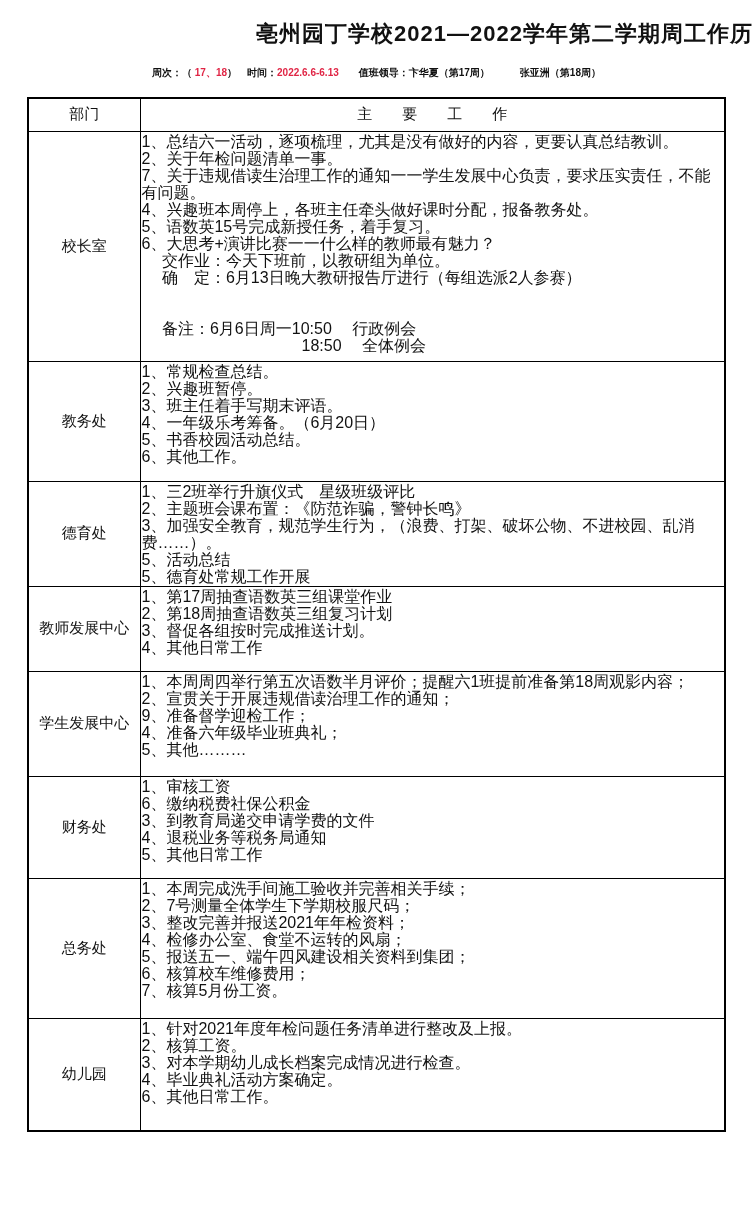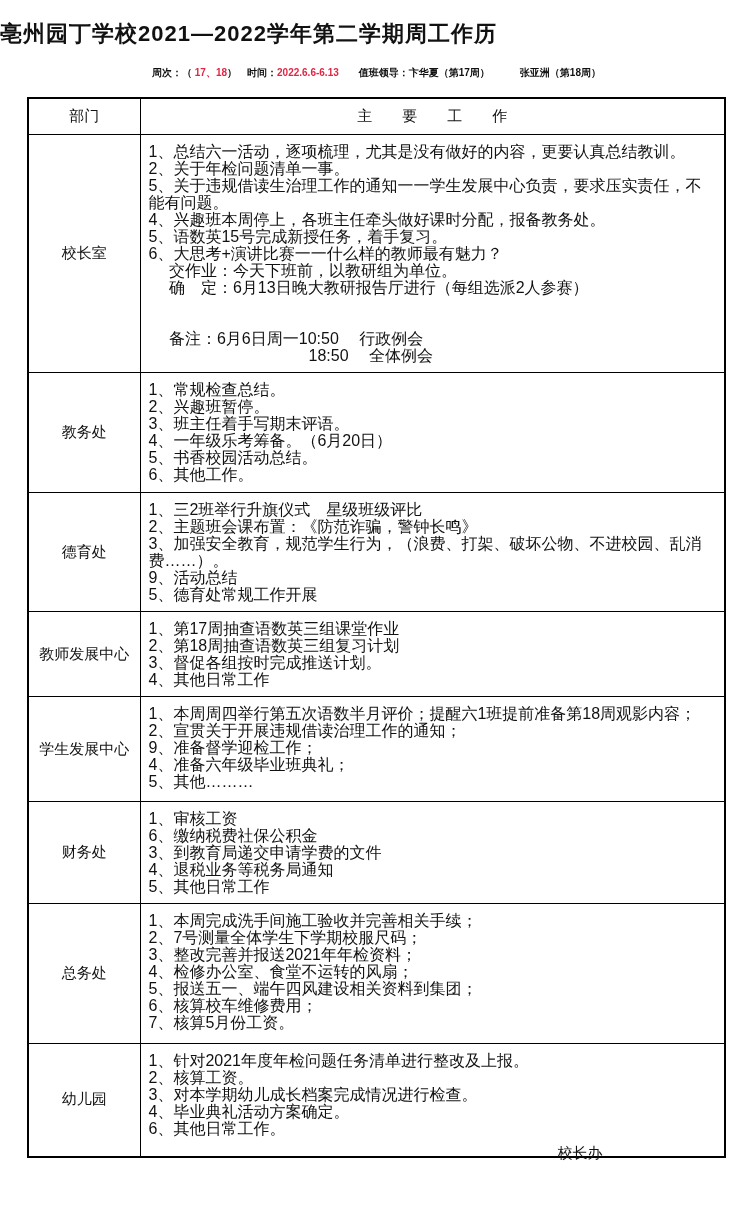--- a/index.html
+++ b/index.html
@@ -13,7 +13,7 @@
   }
   .title{
     padding-top:19px;
-    text-align:left;
+    text-align:right;
     font-size:22px;
     font-weight:bold;
     letter-spacing:1px;

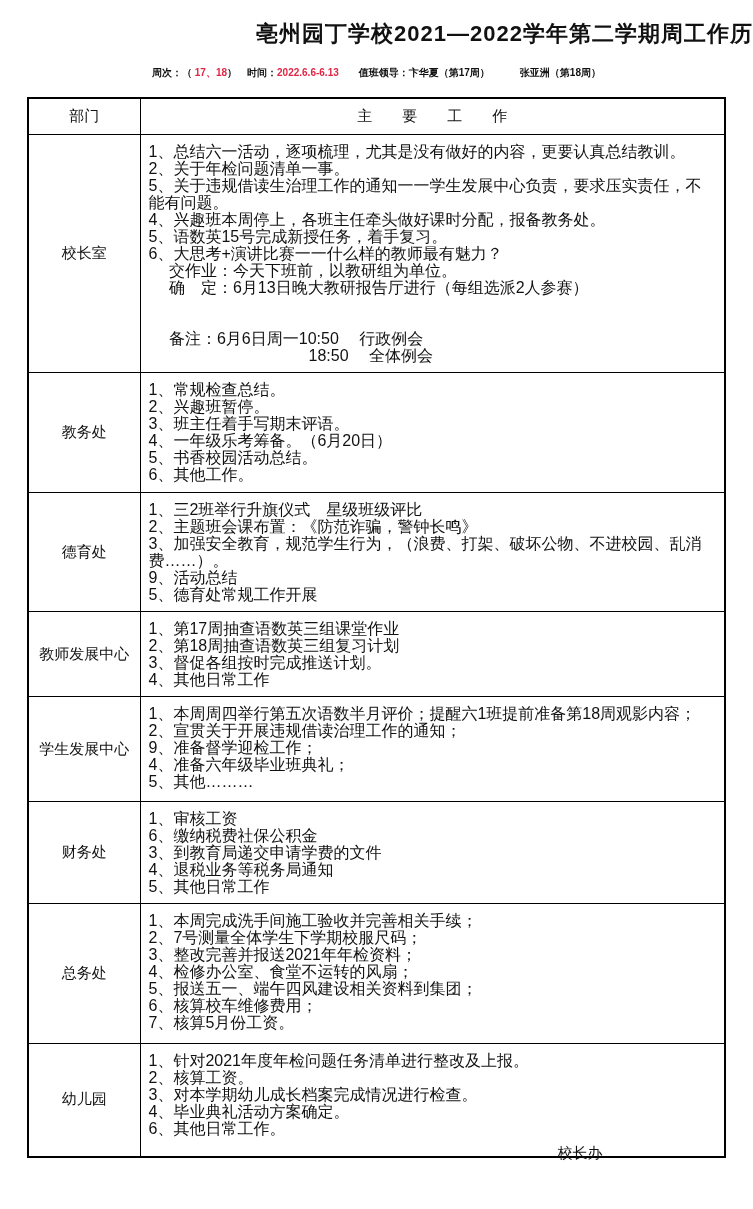--- a/index.html
+++ b/index.html
@@ -38,7 +38,7 @@
   table.schedule col.c-dept{width:112px;}
   table.schedule th, table.schedule td{
     border:1px solid #000;
-    padding:8px;
+    padding:1px;
     overflow:hidden;
   }
   tr.head-row{height:33px;}

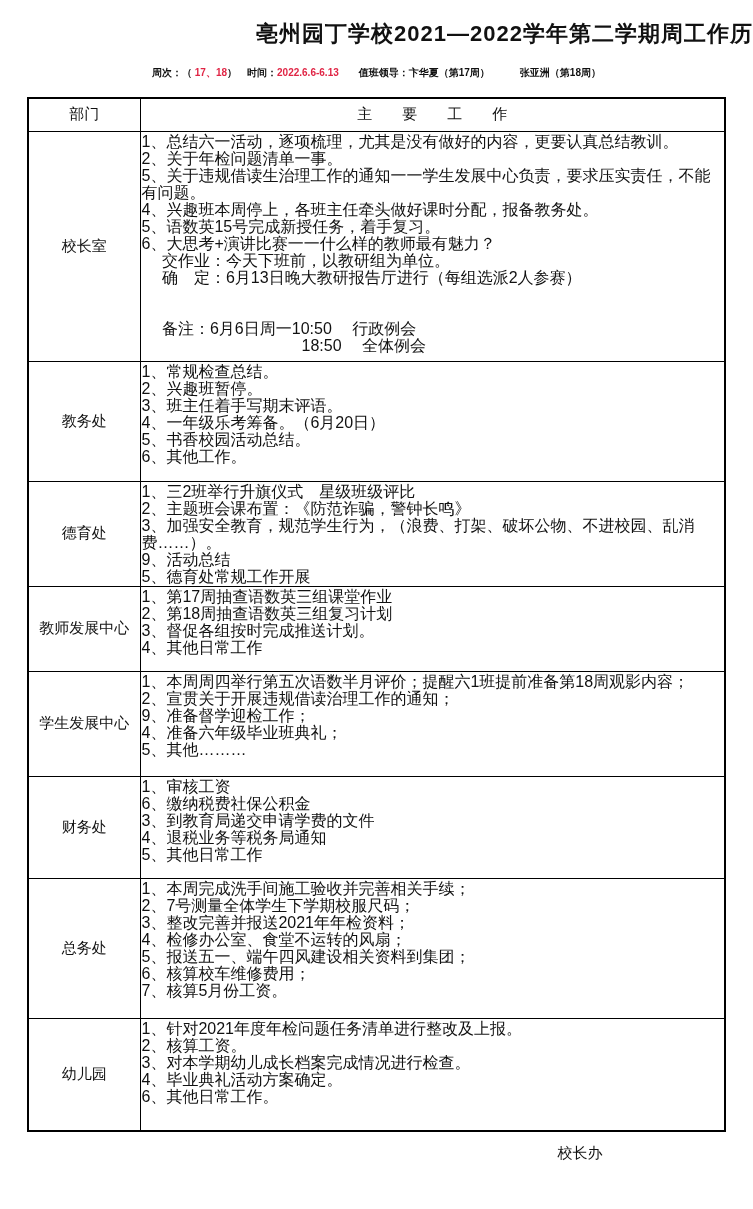--- a/index.html
+++ b/index.html
@@ -108,7 +108,7 @@
           <td class="work">
             <div class="line">1、总结六一活动，逐项梳理，尤其是没有做好的内容，更要认真总结教训。</div>
             <div class="line">2、关于年检问题清单一事。</div>
-            <div class="line">5、关于违规借读生治理工作的通知一一学生发展中心负责，要求压实责任，不能有问题。</div>
+            <div class="line">7、关于违规借读生治理工作的通知一一学生发展中心负责，要求压实责任，不能有问题。</div>
             <div class="line">4、兴趣班本周停上，各班主任牵头做好课时分配，报备教务处。</div>
             <div class="line">5、语数英15号完成新授任务，着手复习。</div>
             <div class="line">6、大思考+演讲比赛一一什么样的教师最有魅力？</div>

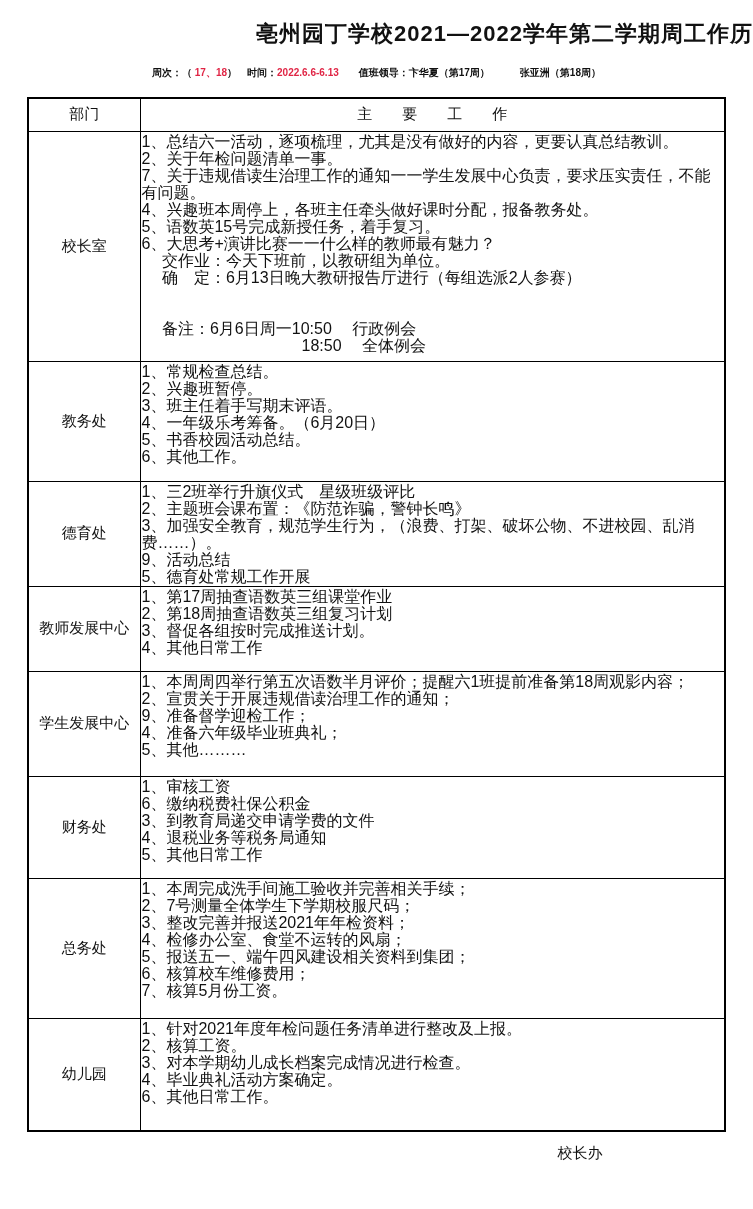--- a/index.html
+++ b/index.html
@@ -137,7 +137,7 @@
             <div class="line">1、三2班举行升旗仪式　星级班级评比</div>
             <div class="line">2、主题班会课布置：《防范诈骗，警钟长鸣》</div>
             <div class="line">3、加强安全教育，规范学生行为，（浪费、打架、破坏公物、不进校园、乱消费……）。</div>
-            <div class="line">9、活动总结</div>
+            <div class="line">5、活动总结</div>
             <div class="line">5、德育处常规工作开展</div>
           </td>
         </tr>

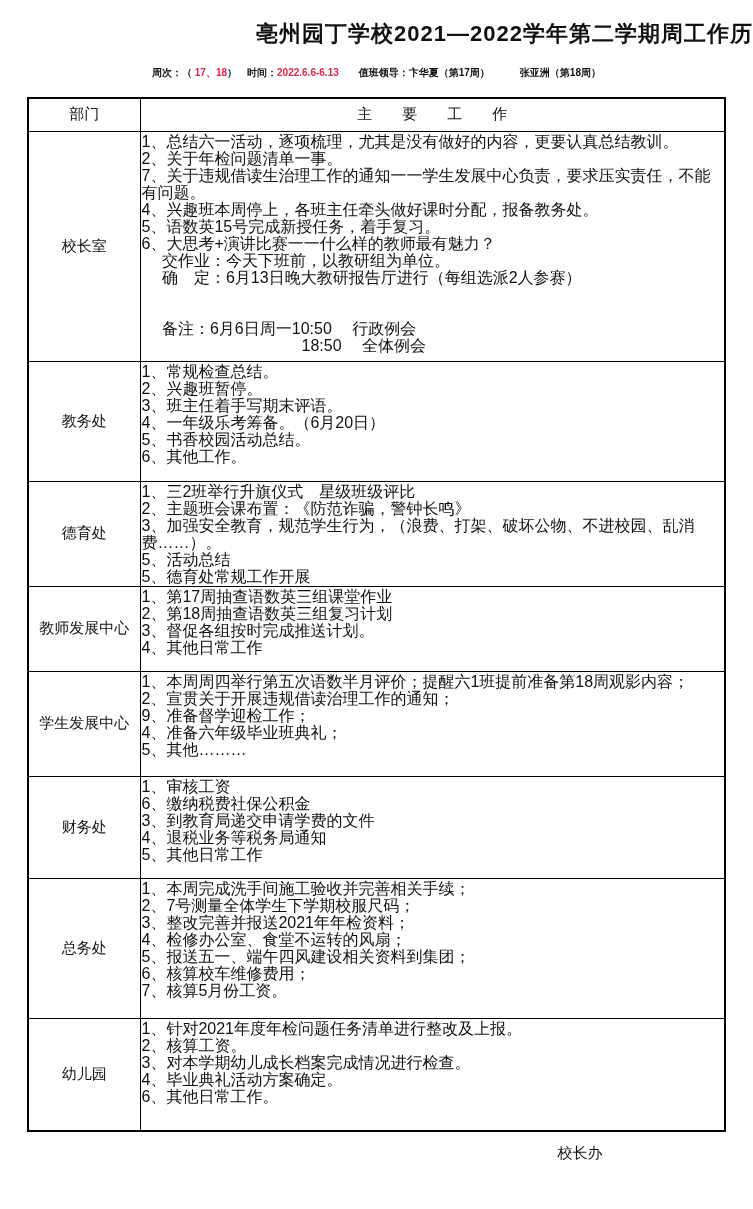--- a/index.html
+++ b/index.html
@@ -196,7 +196,6 @@
   </table>
 
   <div class="footer">
-    <div>校长办</div>
   </div>
 </div>
 

